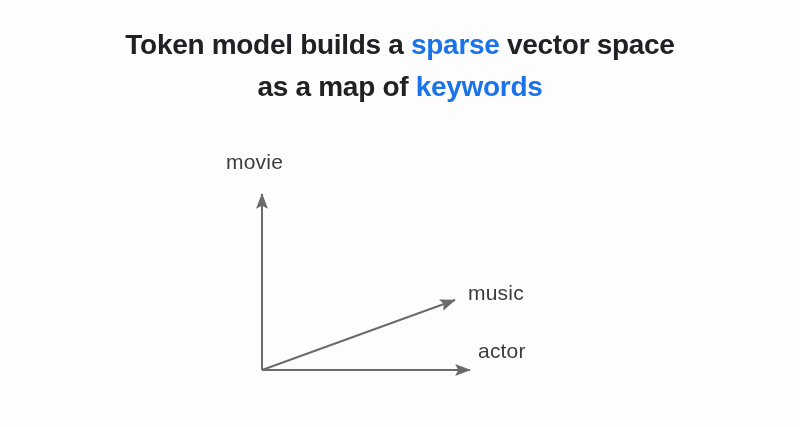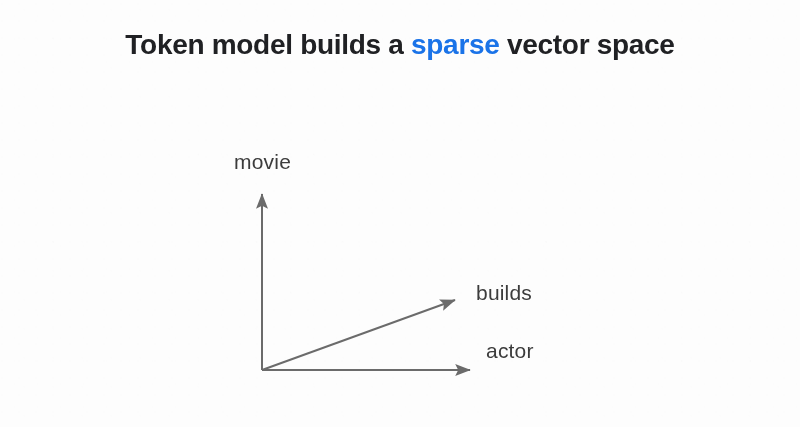--- a/index.html
+++ b/index.html
@@ -90,6 +90,7 @@
 
   <div class="title-block">
     <div class="title-line"><span>Token model builds a </span><span class="hl">sparse</span><span> vector space</span></div>
+    <div class="title-line"><span>as a map of </span><span class="hl">keywords</span></div>
   </div>
 
   <div class="diagram">

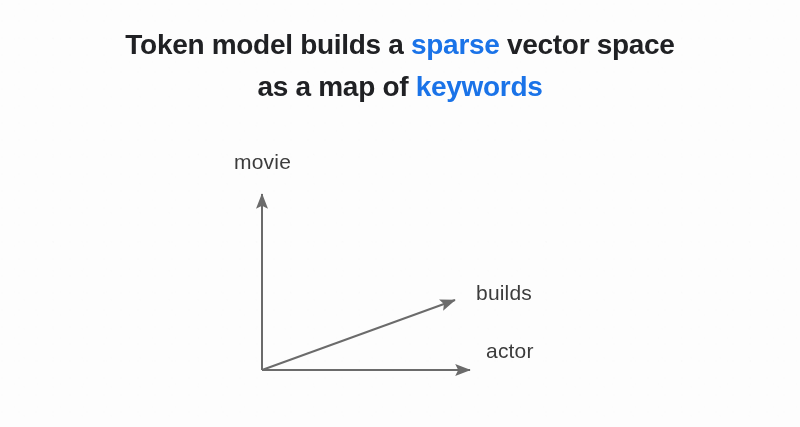--- a/index.html
+++ b/index.html
@@ -75,7 +75,6 @@
     color: #3c3c3c;
     white-space: nowrap;
     letter-spacing: 0.2px;
-    margin-left: 8px;
   }
   .label-movie { left: 46px;  top: 10px; }
   .label-music { left: 288px; top: 141px; }

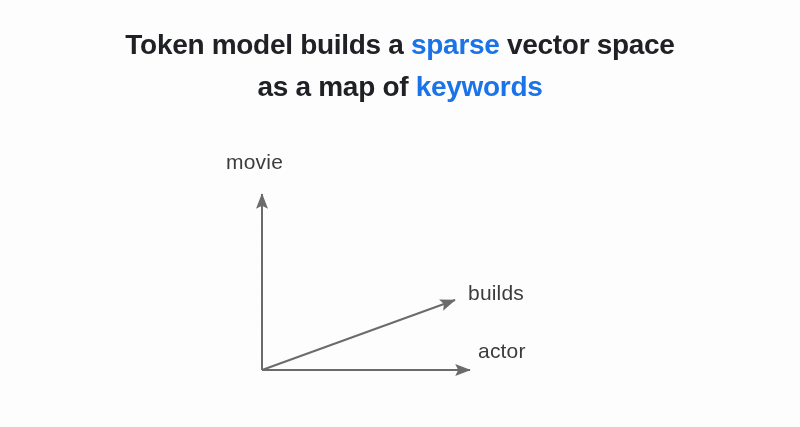--- a/index.html
+++ b/index.html
@@ -110,7 +110,7 @@
 
     <div class="axis-label label-movie">movie</div>
 
-    <div class="axis-label label-music">builds</div>
+    <div class="axis-label label-music">music</div>
 
     <div class="axis-label label-actor">actor</div>
 

